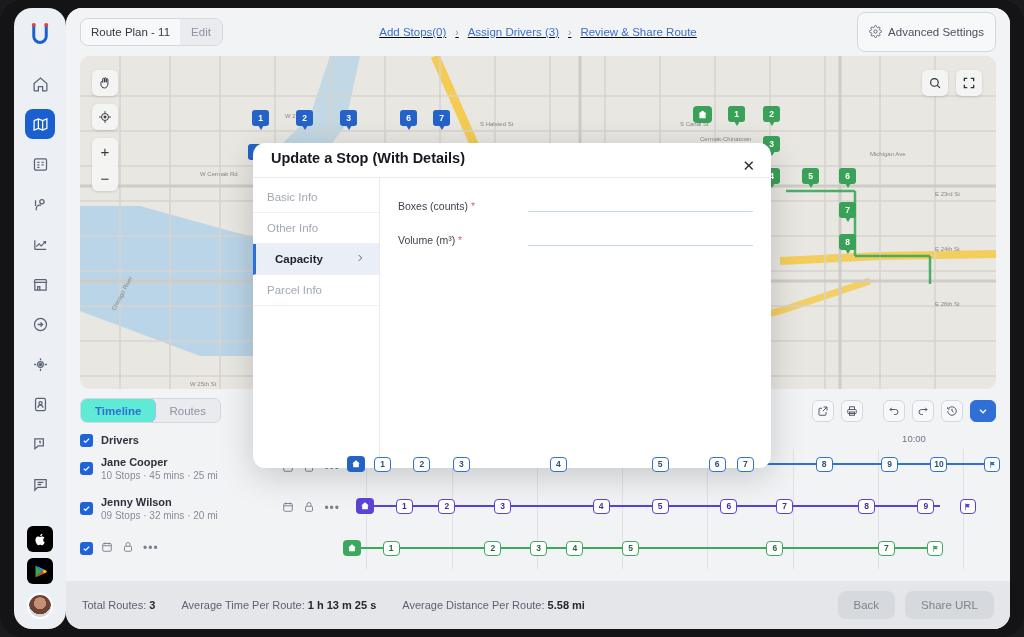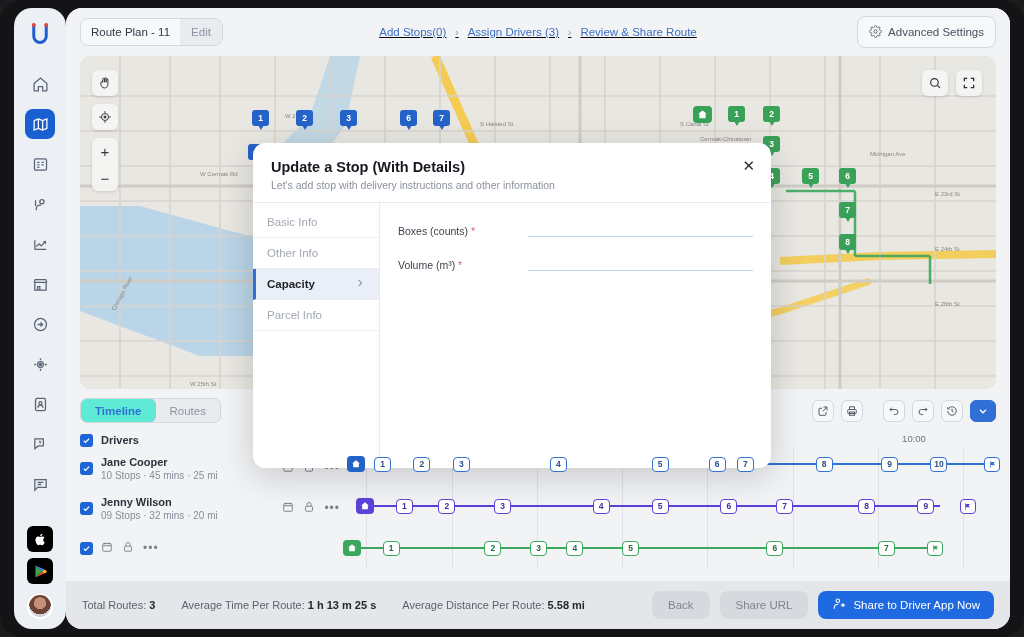--- a/index.html
+++ b/index.html
@@ -103,7 +103,7 @@
   .adv-btn {
     margin-left: auto;
     display: flex; align-items: center; gap: 6px;
-    height: 32px; padding: 0 11px;
+    height: 40px; padding: 0 11px;
     border: 1px solid #d3d7de; border-radius: 8px;
     background: #f7f8fa;
     font-size: 11.5px; color: #4a5160;

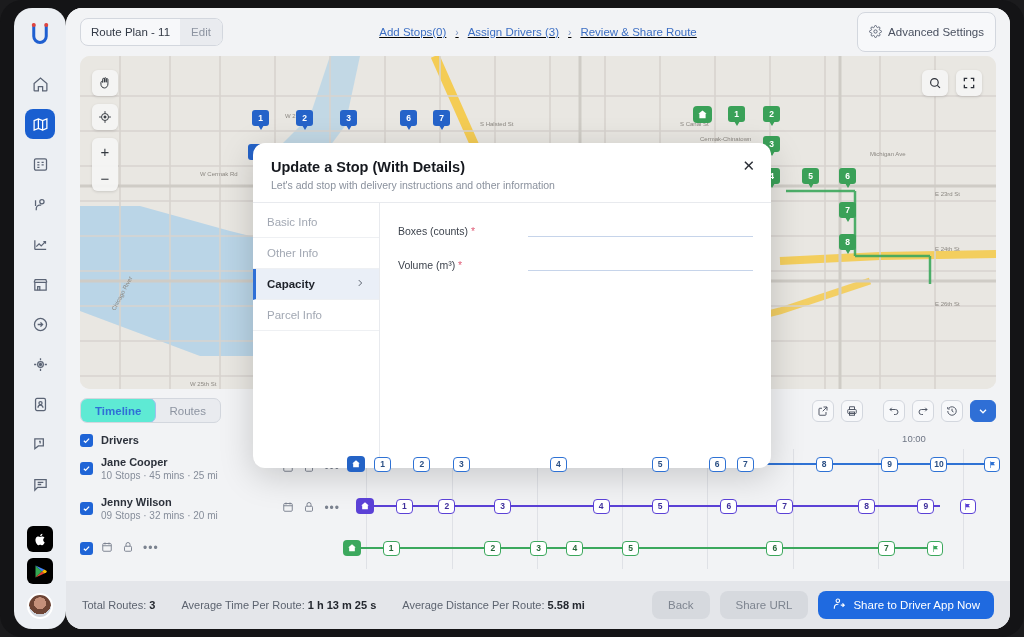--- a/index.html
+++ b/index.html
@@ -303,7 +303,7 @@
     display: flex; flex-direction: column;
   }
   .m-head {
-    padding: 16px 18px 11px;
+    padding: 7px 18px 11px;
     border-bottom: 1px solid #e8eaee;
     position: relative;
   }

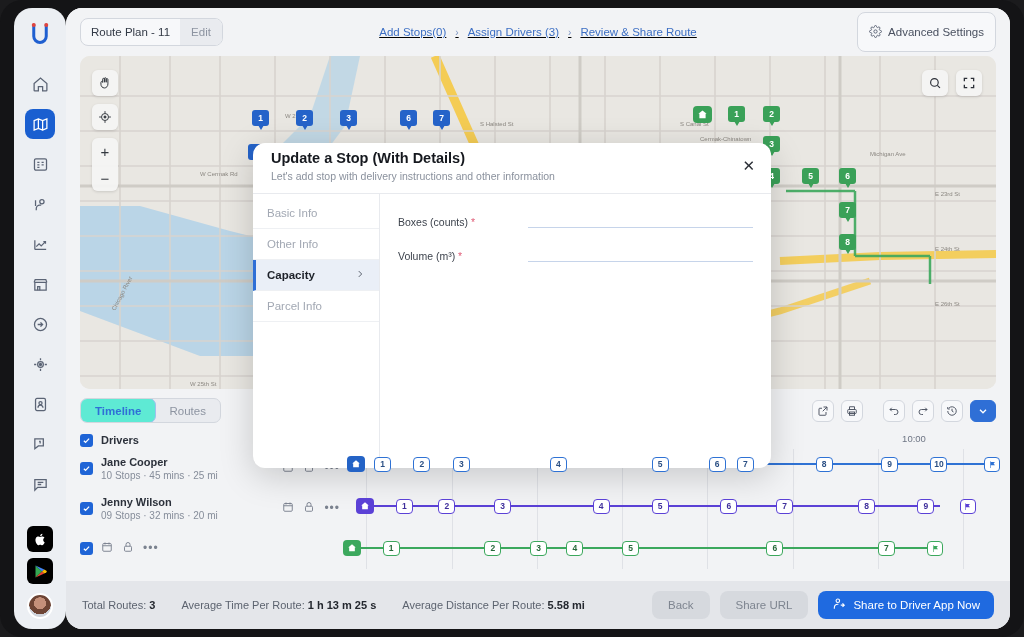--- a/index.html
+++ b/index.html
@@ -841,7 +841,6 @@
     <div id="modal">
       <div class="m-head">
         <div class="m-title">Update a Stop (With Details)</div>
-        <div class="m-sub">Let's add stop with delivery instructions and other information</div>
         <div class="m-close">✕</div>
       </div>
       <div class="m-body">

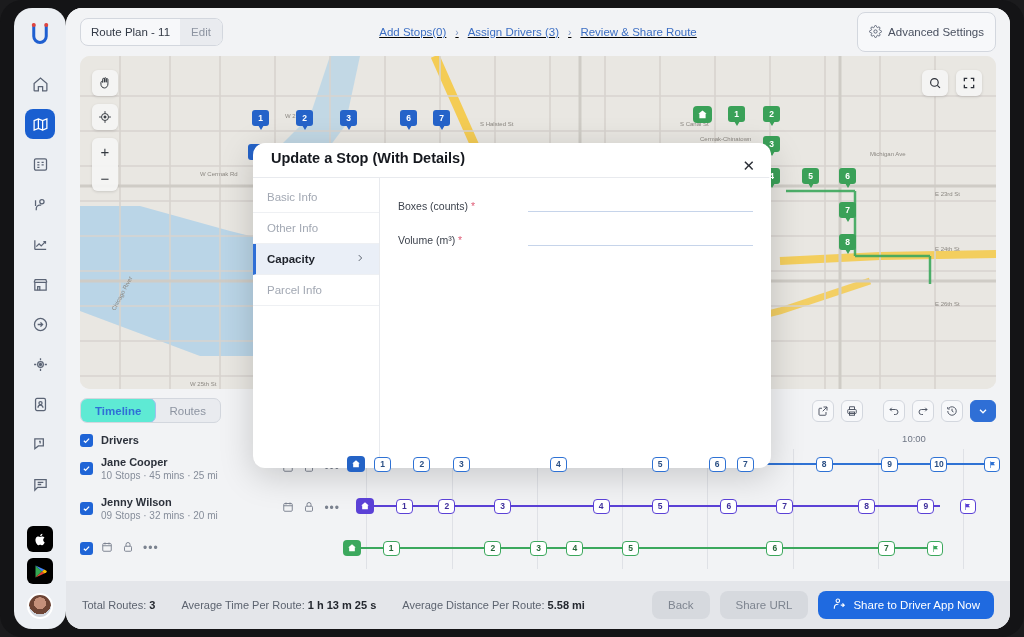--- a/index.html
+++ b/index.html
@@ -323,7 +323,7 @@
   }
   .m-nav-item.active {
     background: #eaeff7; color: #1d2129; font-weight: 700;
-    border-left: 3px solid #2f6fd6; padding-left: 11px;
+    border-left: 3px solid #2f6fd6; padding-left: 19px;
     justify-content: space-between;
   }
   .m-nav-item.active svg { width: 10px; height: 10px; color: #5c636f; }

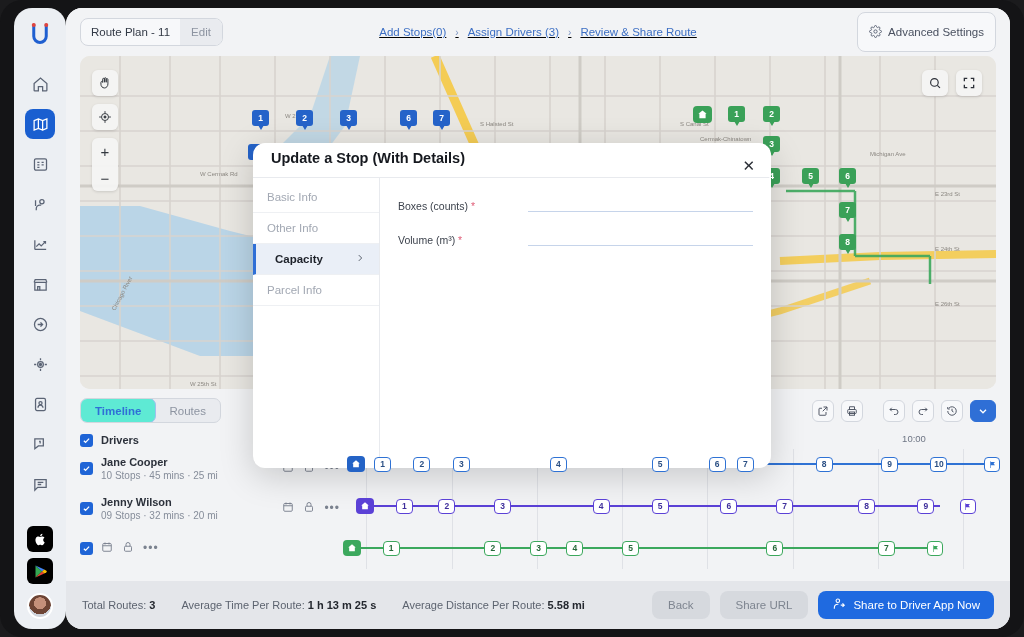--- a/index.html
+++ b/index.html
@@ -825,16 +825,6 @@
       <div class="fbtns">
         <div class="fbtn">Back</div>
         <div class="fbtn">Share URL</div>
-        <div class="fbtn primary">
-          <span>
-            <svg viewBox="0 0 24 24" fill="none" stroke="currentColor" stroke-width="1.9">
-                <circle cx="10" cy="6.5" r="3"></circle>
-                <path d="M4 20v-1.5a6 6 0 0 1 6-6h1"></path>
-                <path d="M15 14h6M18 11l3 3-3 3"></path>
-              </svg>
-          </span>
-          <span>Share to Driver App Now</span>
-        </div>
       </div>
     </div>
 

